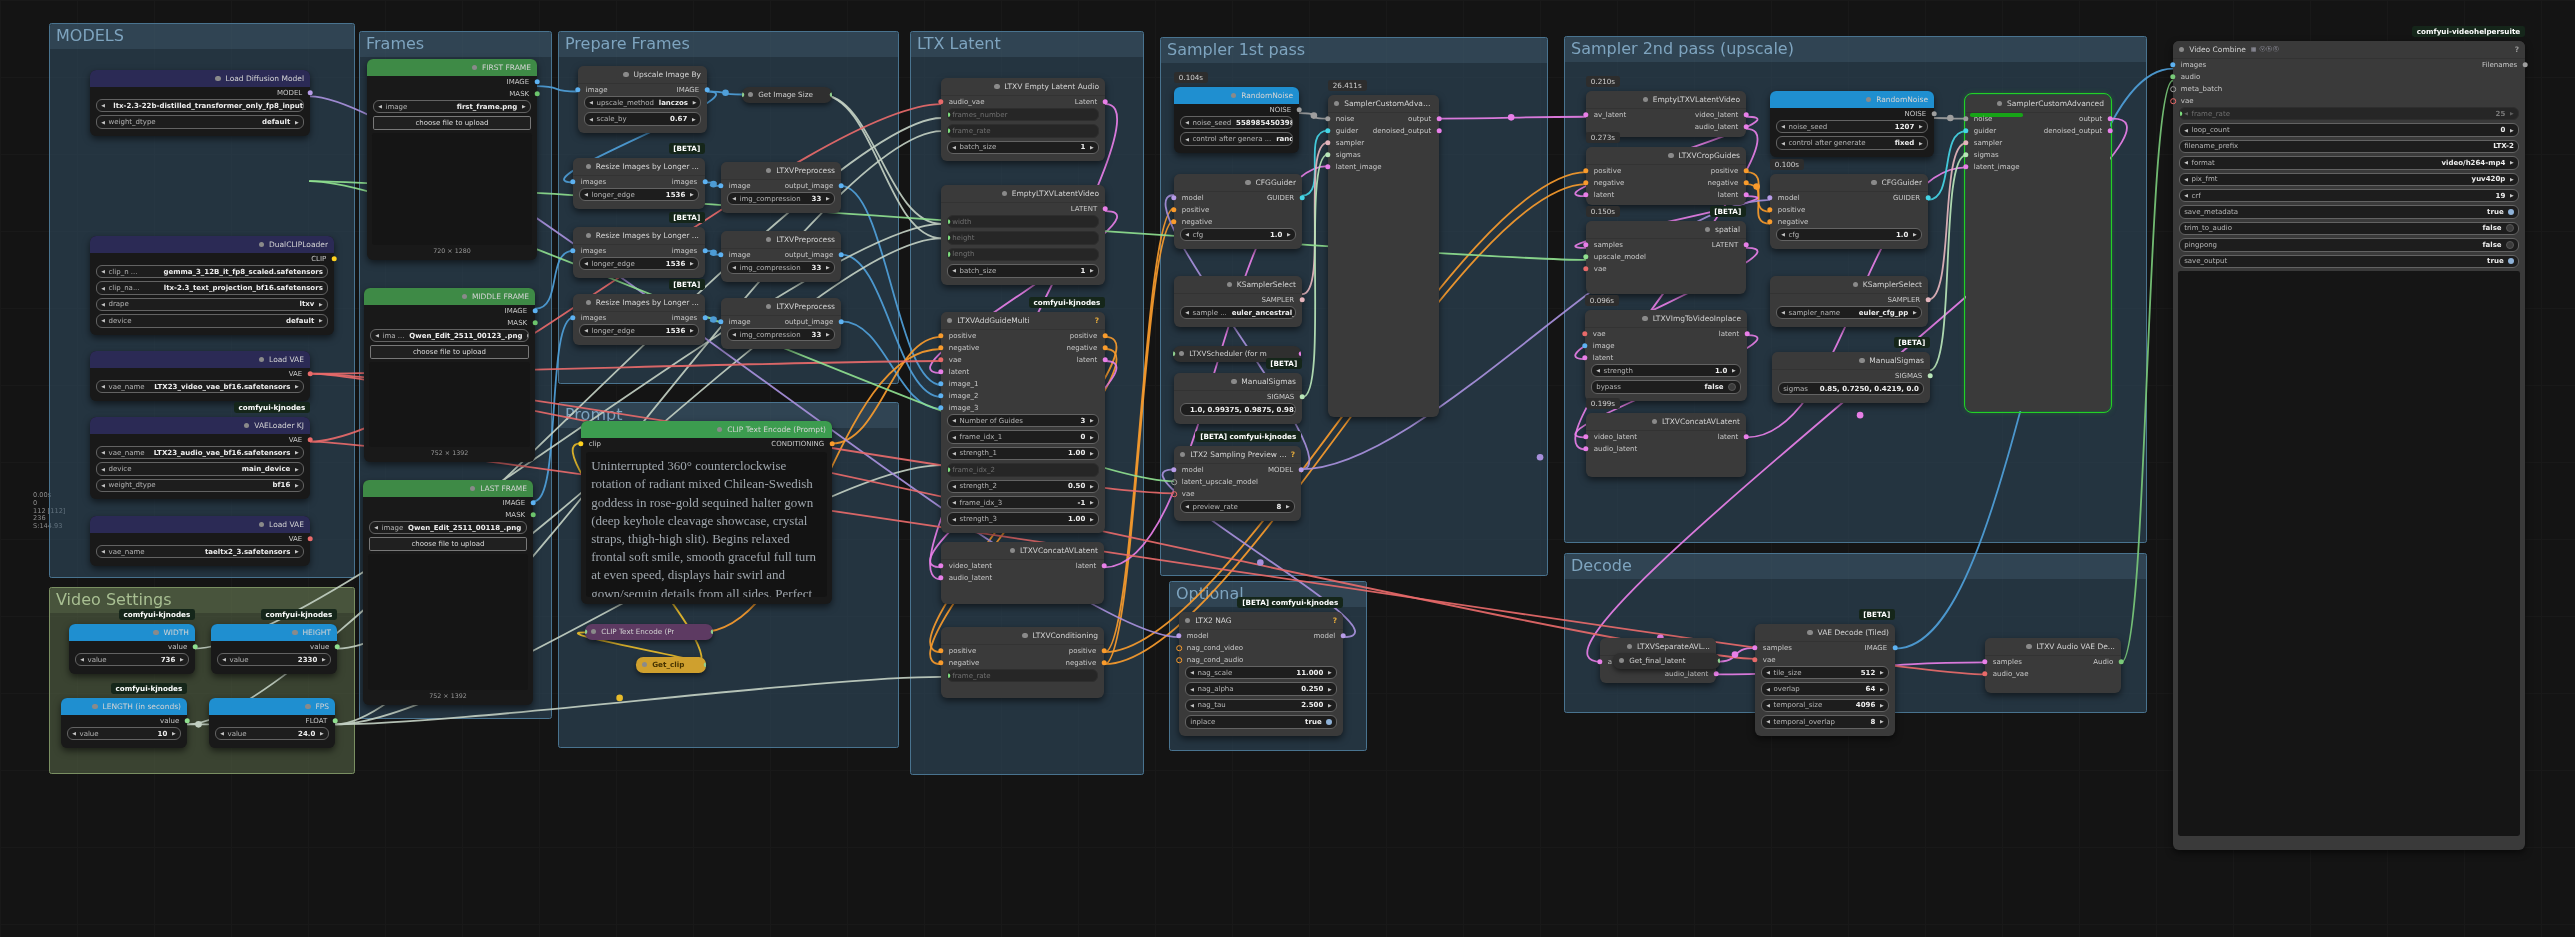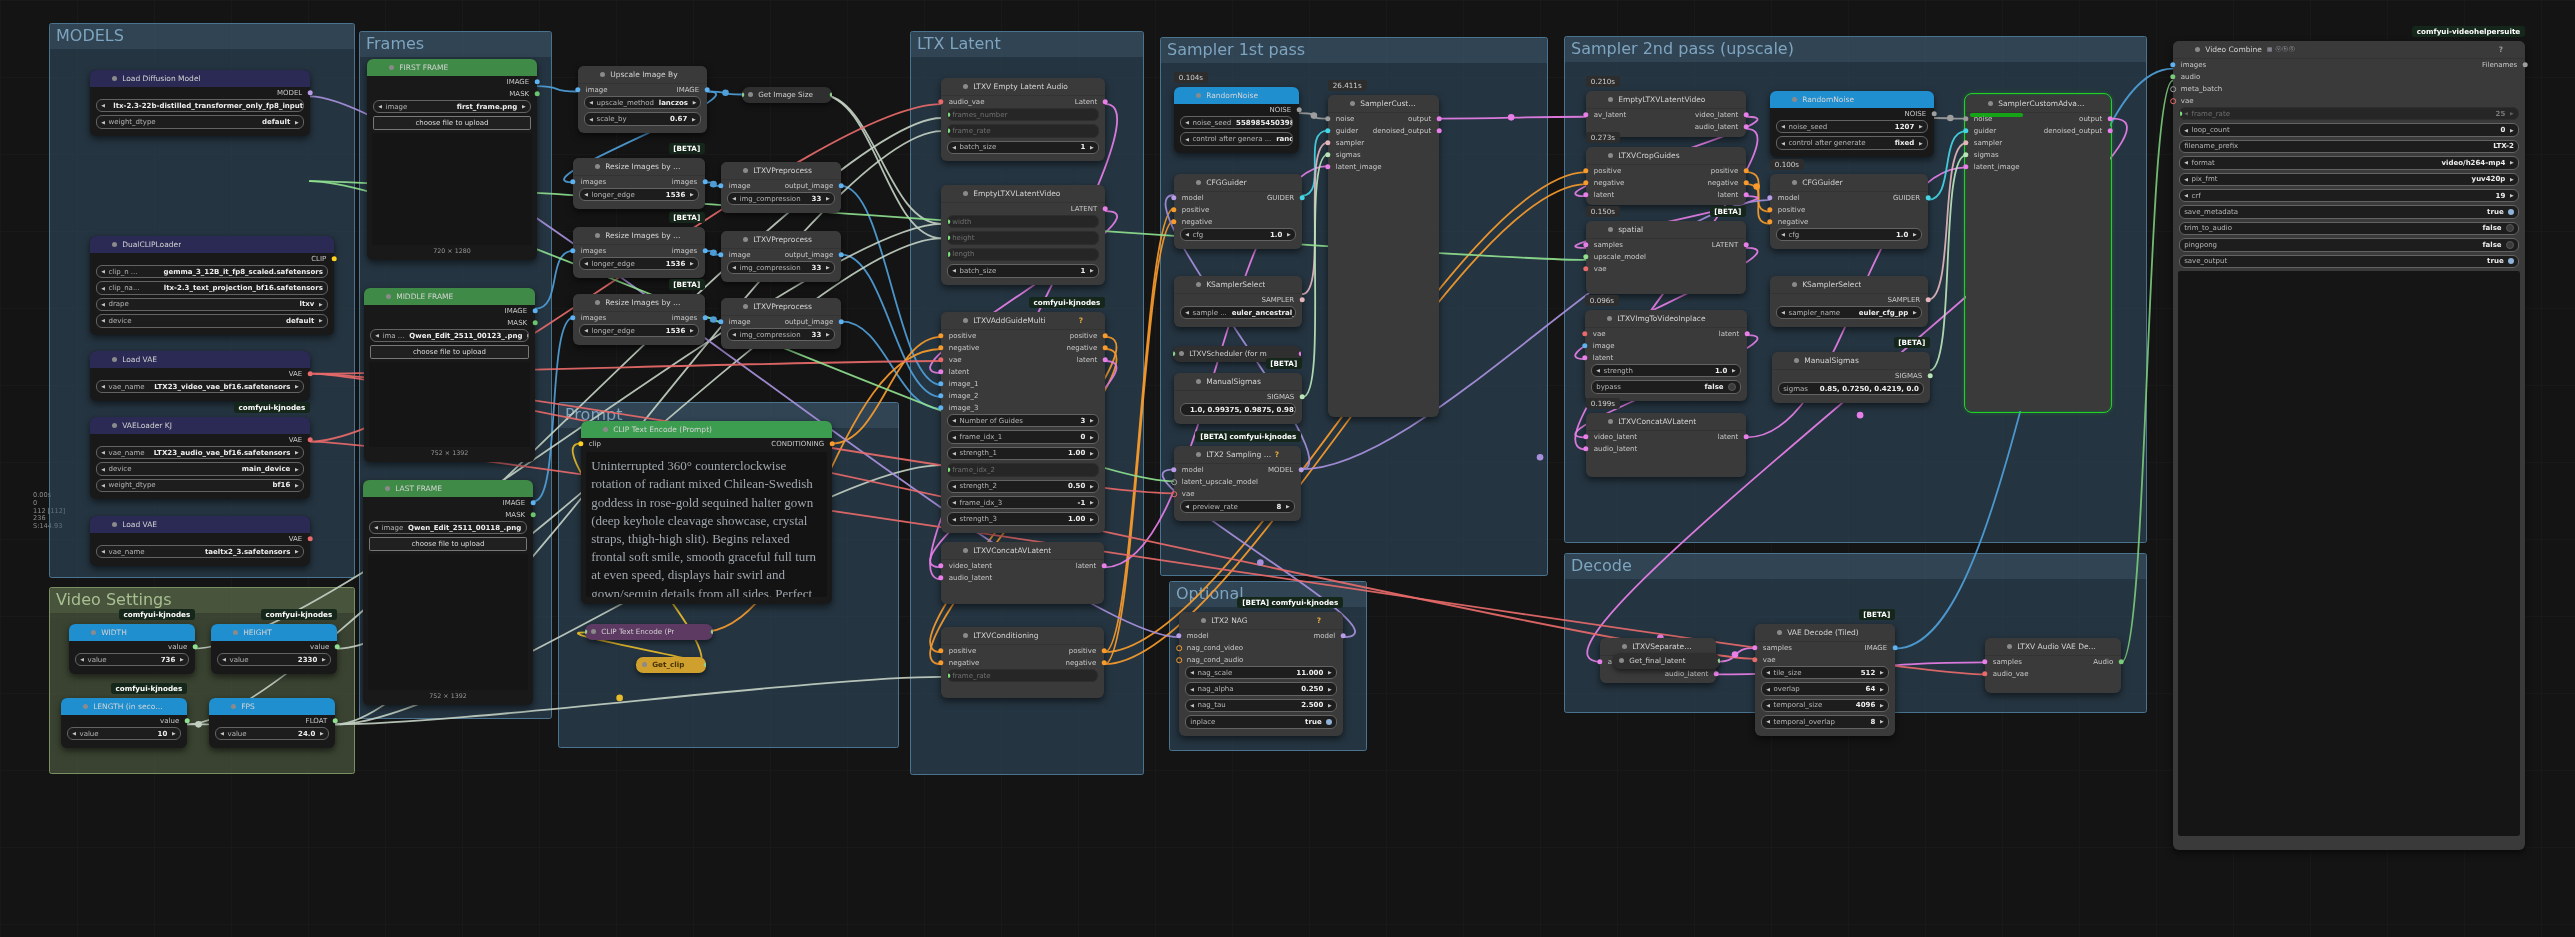--- a/index.html
+++ b/index.html
@@ -72,6 +72,9 @@
     </div>
     <div class="group blue" style="left: 359px; top: 31px; width: 191px; height: 686px;">
       <div class="g-title">Frames</div>
+    </div>
+    <div class="group blue" style="left: 558px; top: 31px; width: 339px; height: 351px;">
+      <div class="g-title">Prepare Frames</div>
     </div>
     <div class="group blue" style="left: 558px; top: 402px; width: 339px; height: 344px;">
       <div class="g-title">Prompt</div>

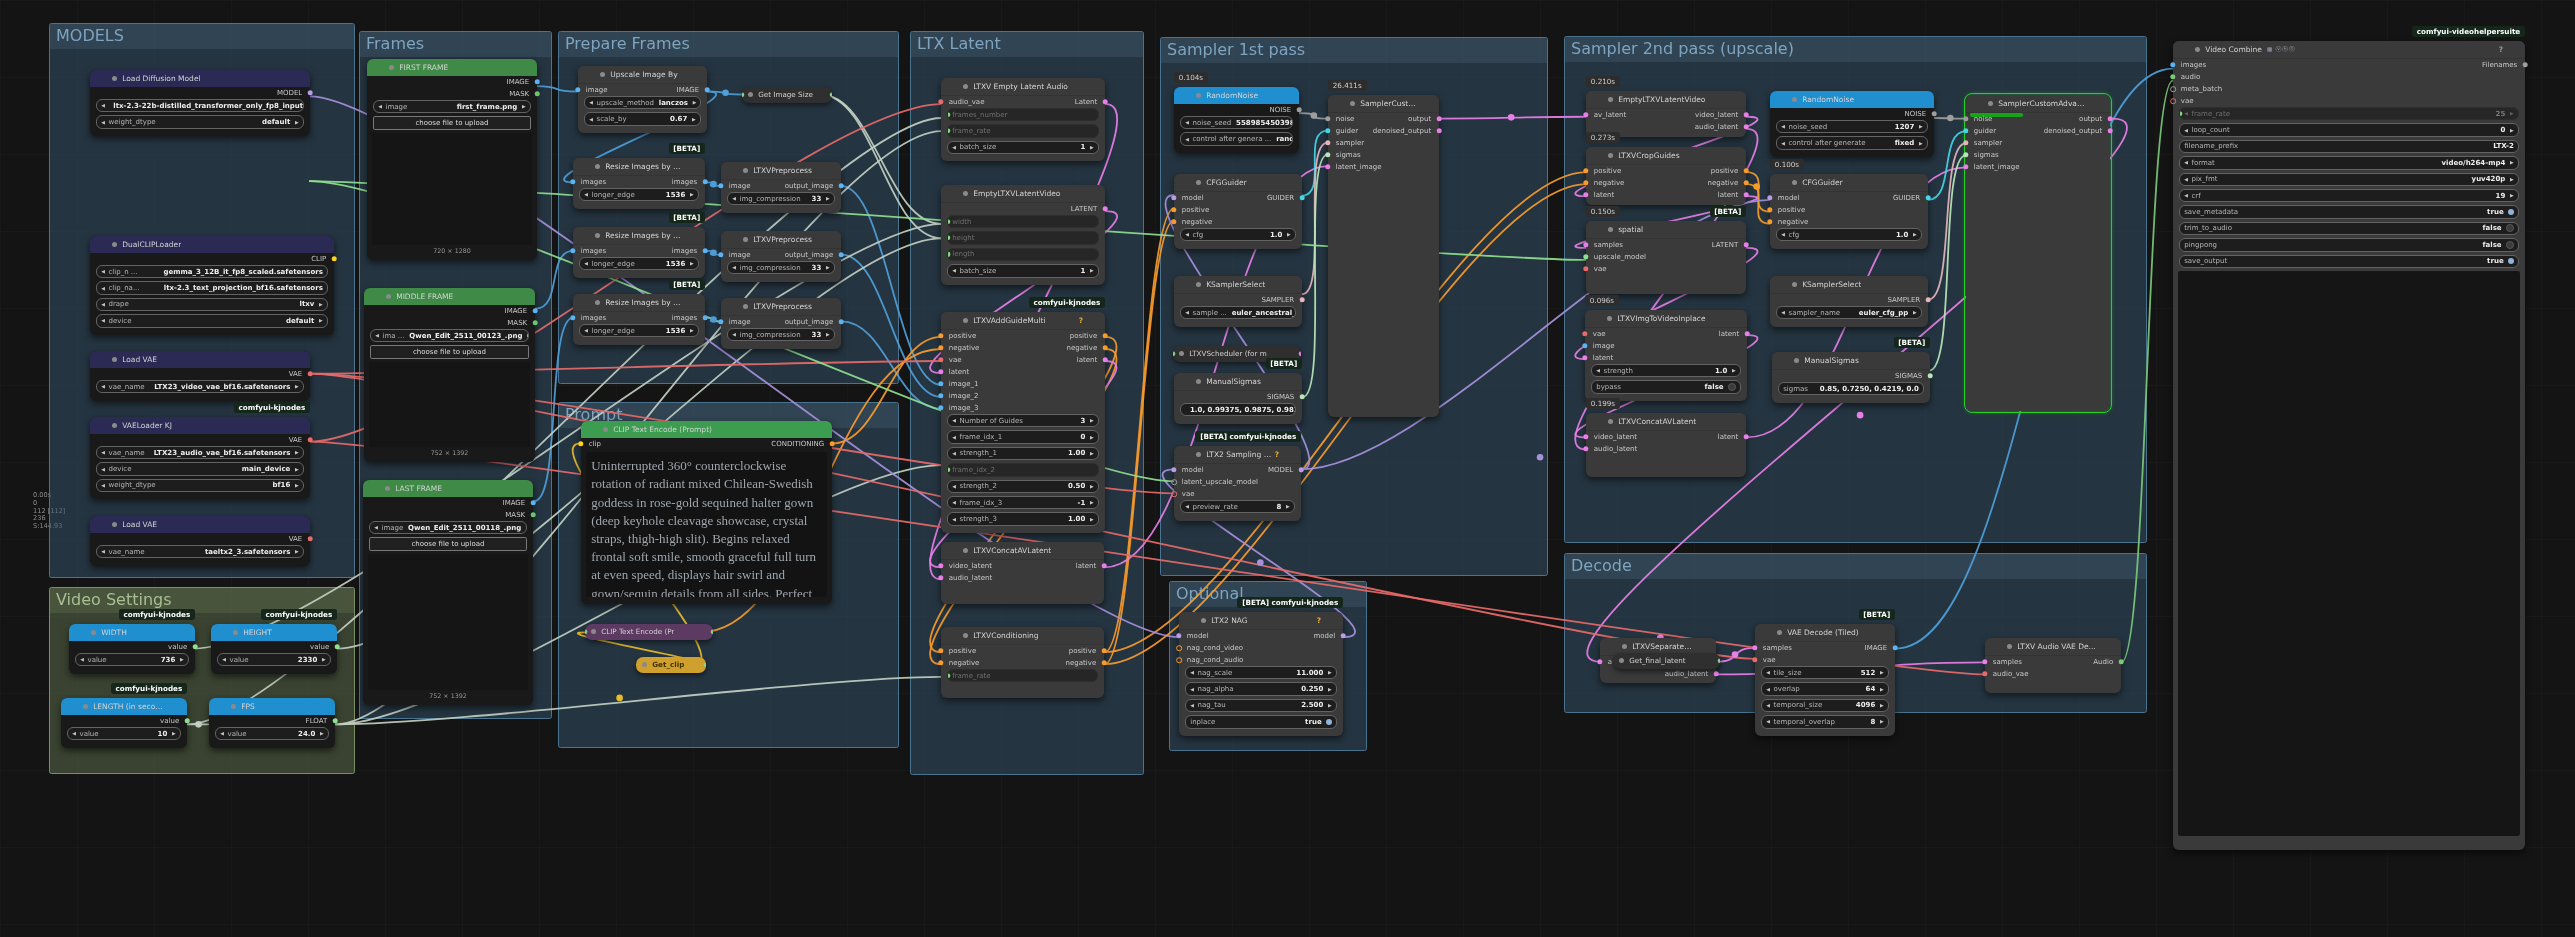--- a/index.html
+++ b/index.html
@@ -17,7 +17,7 @@
   .node{position:absolute;z-index:3;border-radius:6px;box-shadow:0 3px 7.2px rgba(0,0,0,.55);font-size:7.2px;}
   .node.std{background:#3a3a3a;}
   .node.dark{background:#191919;}
-  .n-head{display:flex;align-items:center;height:17px;padding:0 22px;border-radius:6px 6px 0 0;color:#d4d4d4;font-size:7.5px;white-space:nowrap;overflow:hidden;}
+  .n-head{display:flex;align-items:center;height:17px;padding:0 6px;border-radius:6px 6px 0 0;color:#d4d4d4;font-size:7.5px;white-space:nowrap;overflow:hidden;justify-content:flex-end;}
   .std .n-head{background:#3a3a3a;border-bottom:0.6px solid #333;}
   .dark .n-head{background:#191919;}
   .n-head.h-indigo{background:#2b2a55;}

